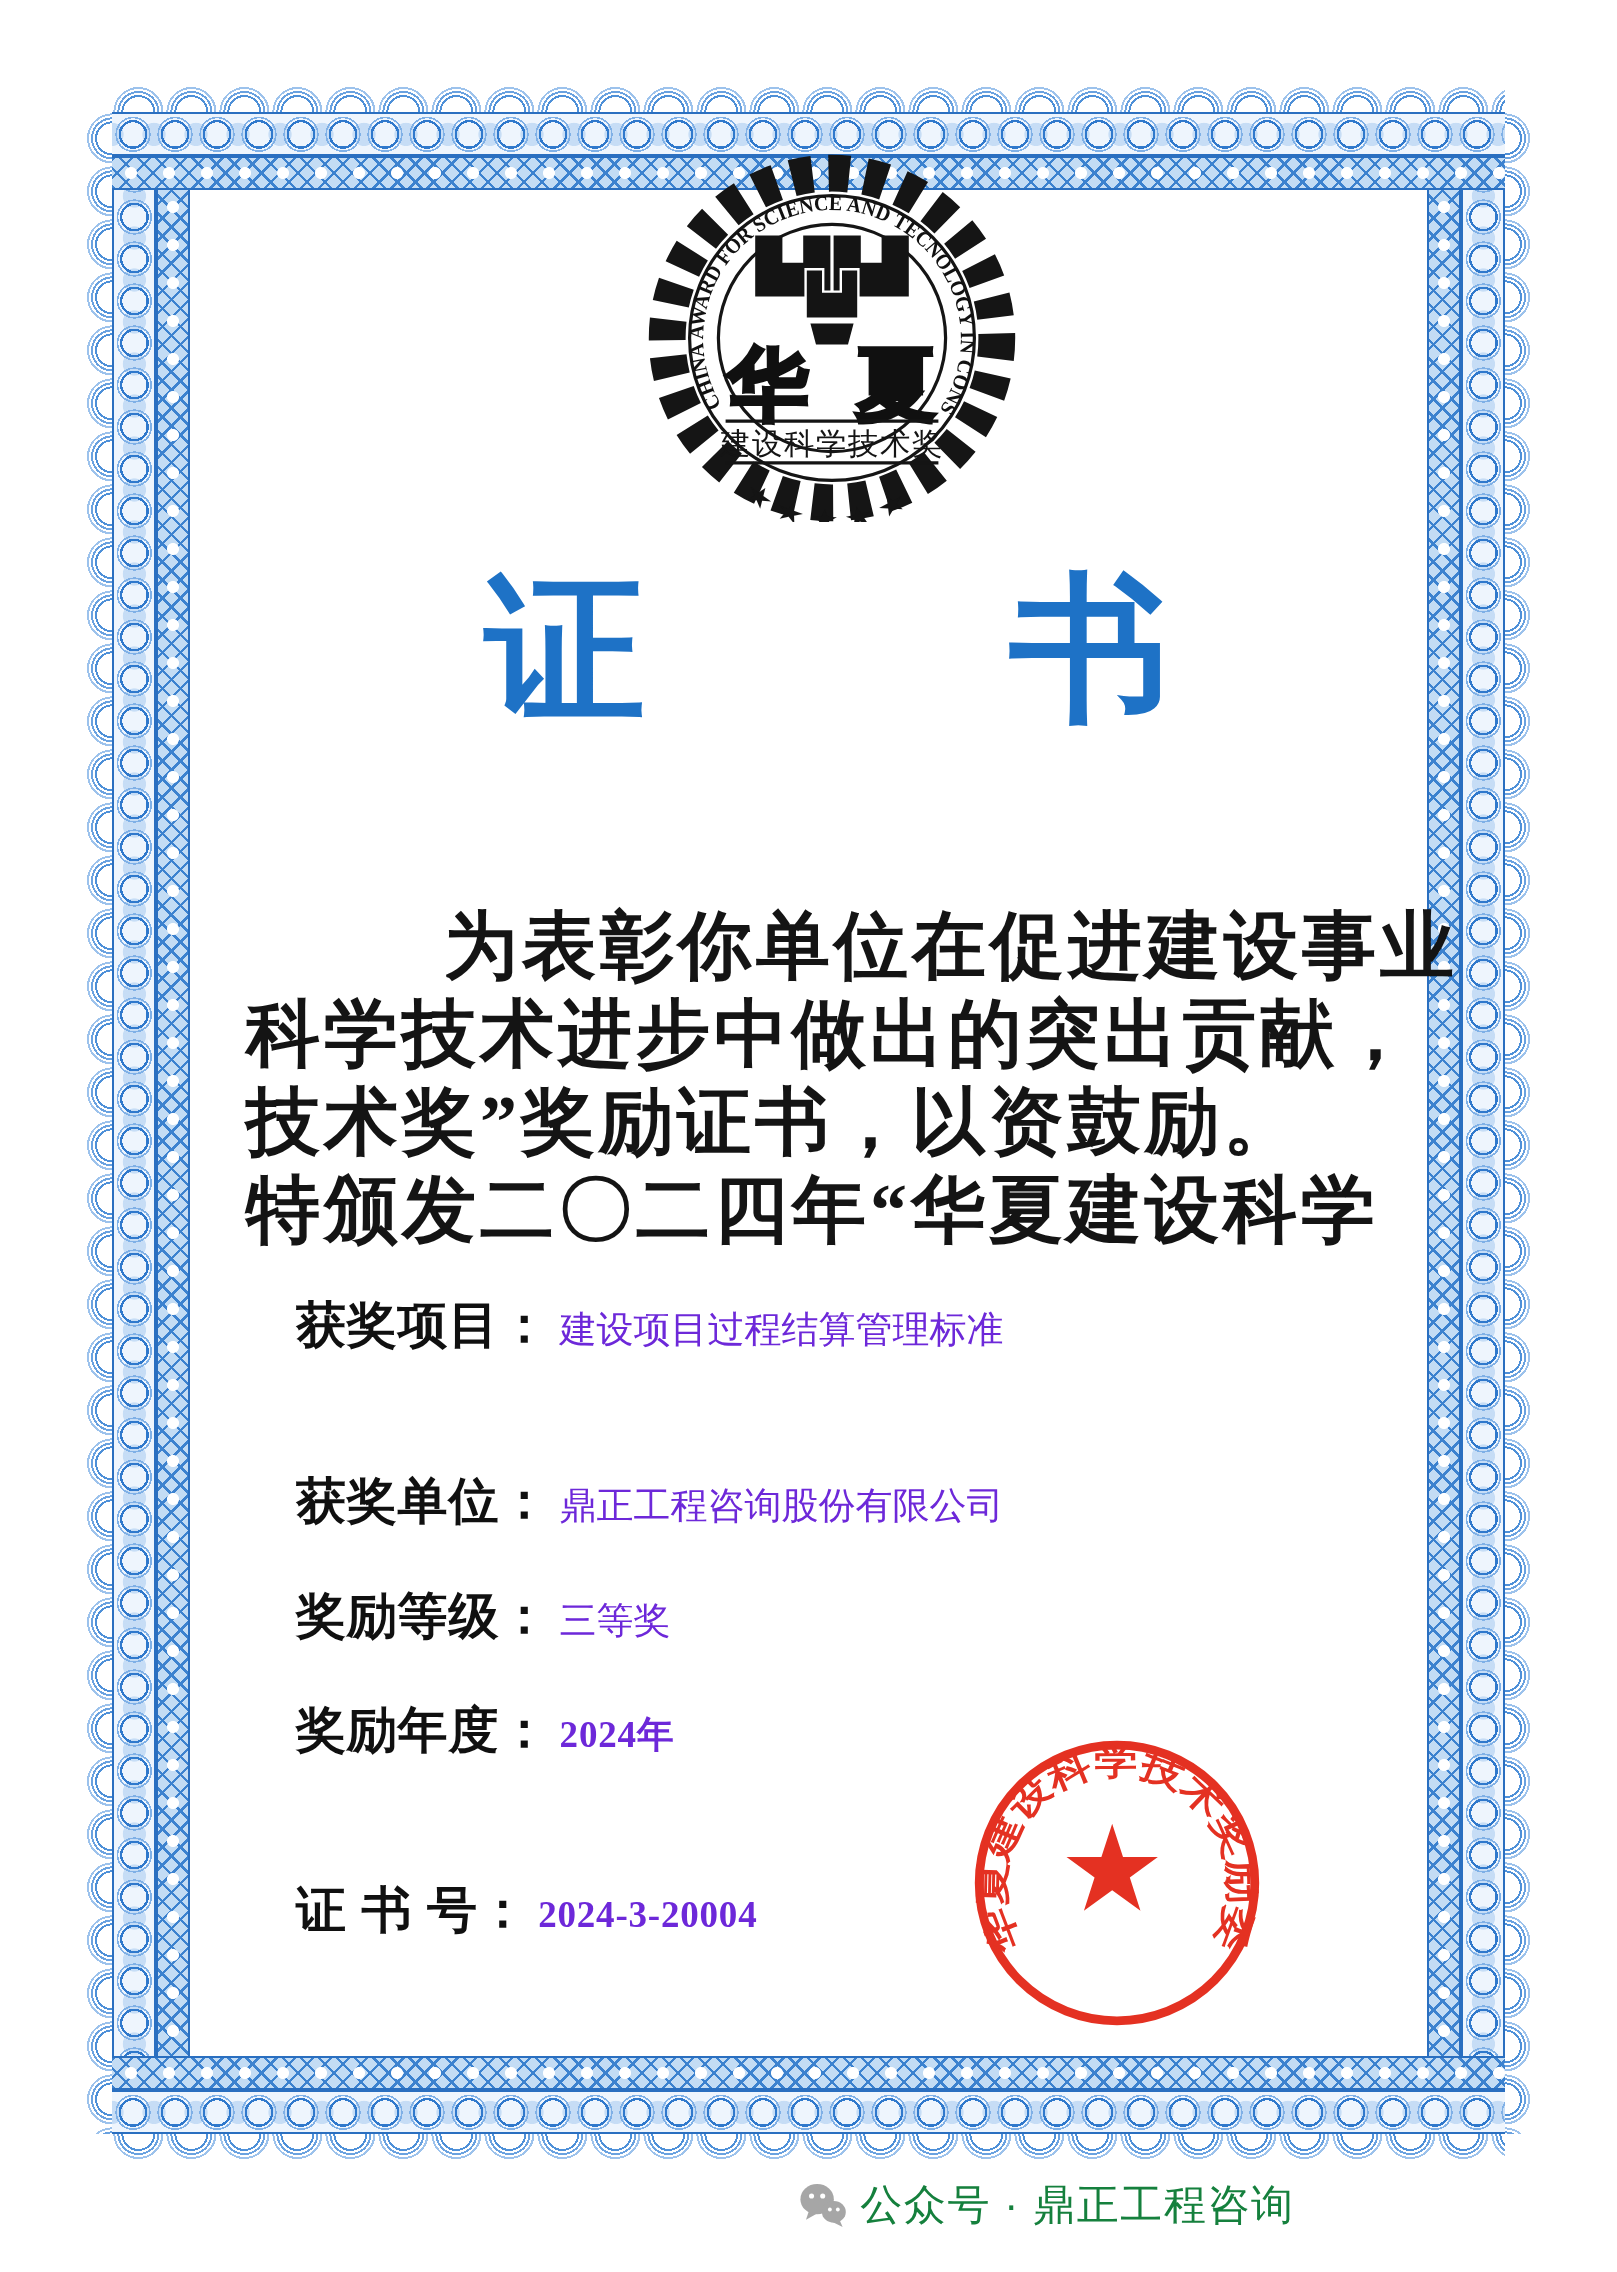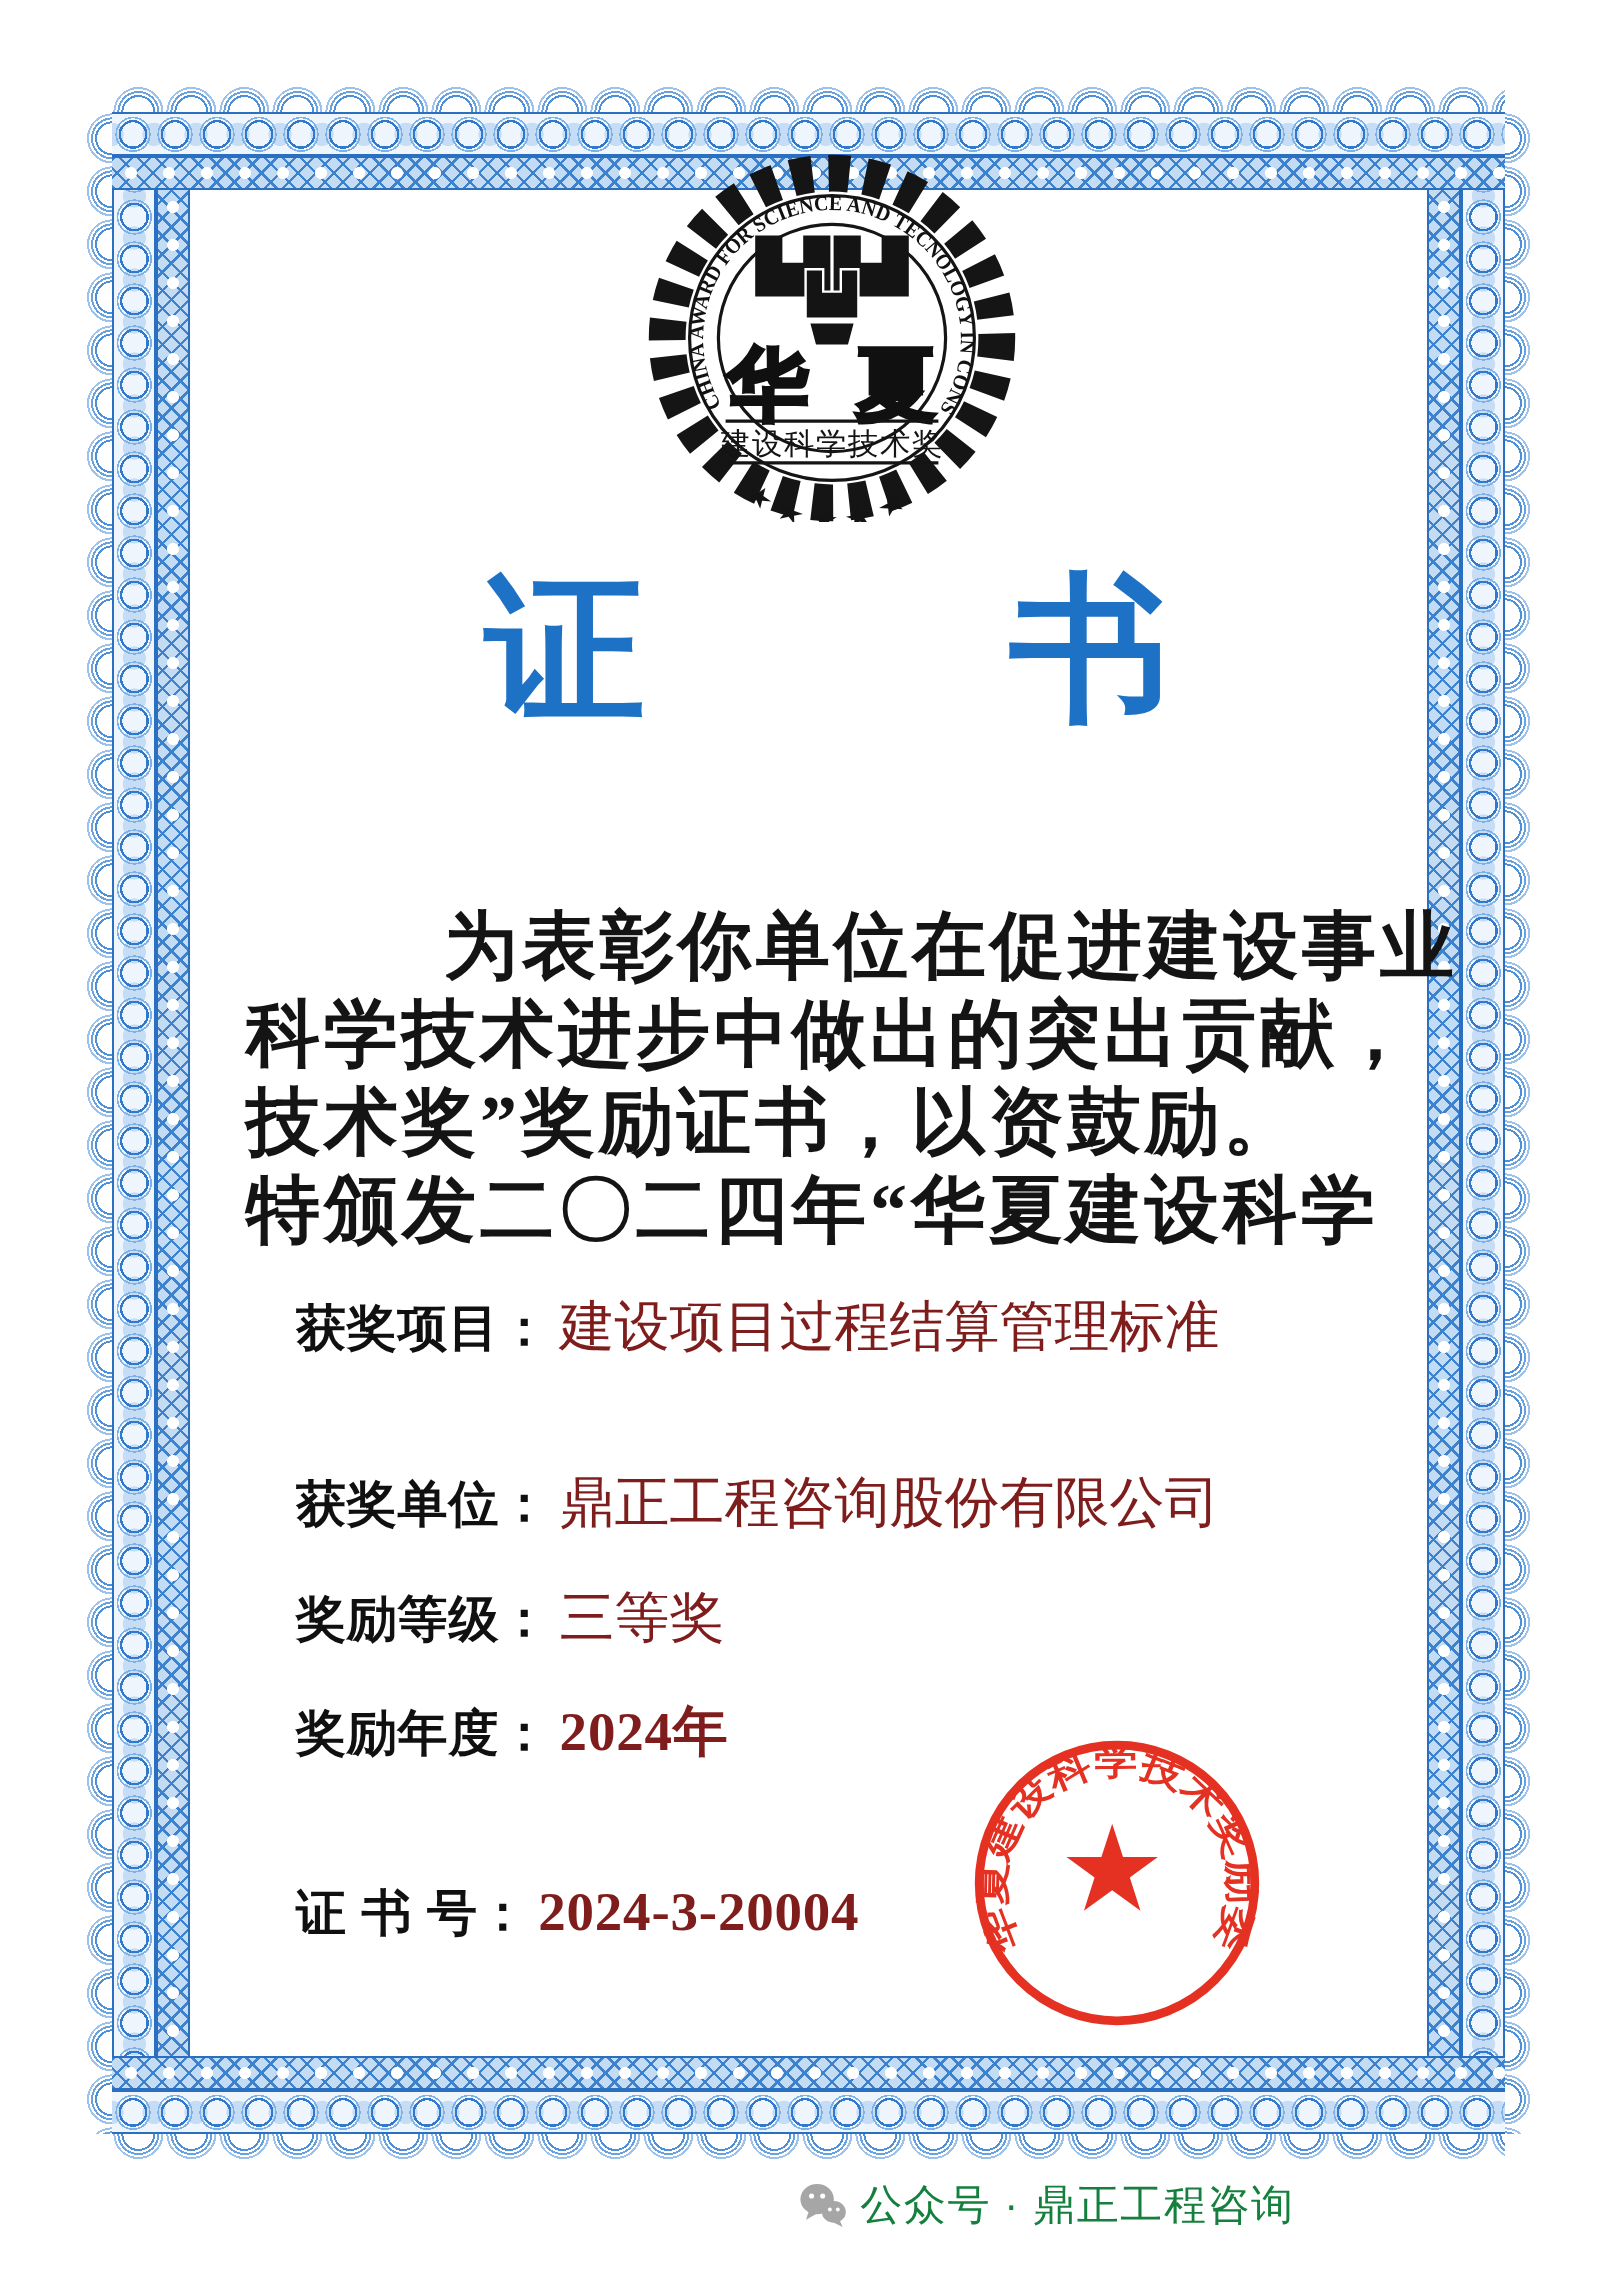--- a/index.html
+++ b/index.html
@@ -109,7 +109,7 @@
     font-family:"Liberation Sans", sans-serif; font-weight:bold;
     font-size:50px; letter-spacing:0.8px; color:#101010; line-height:1.1;
   }
-  .field-value { font-size:55px; margin-left:9.6px; color:#7f1d1d; line-height:1.05; }
+  .field-value { font-size:37px; margin-left:9.6px; color:#6d28d9; line-height:1.05; }
   .num-value { font-weight:bold; letter-spacing:0.8px; }
 
   

